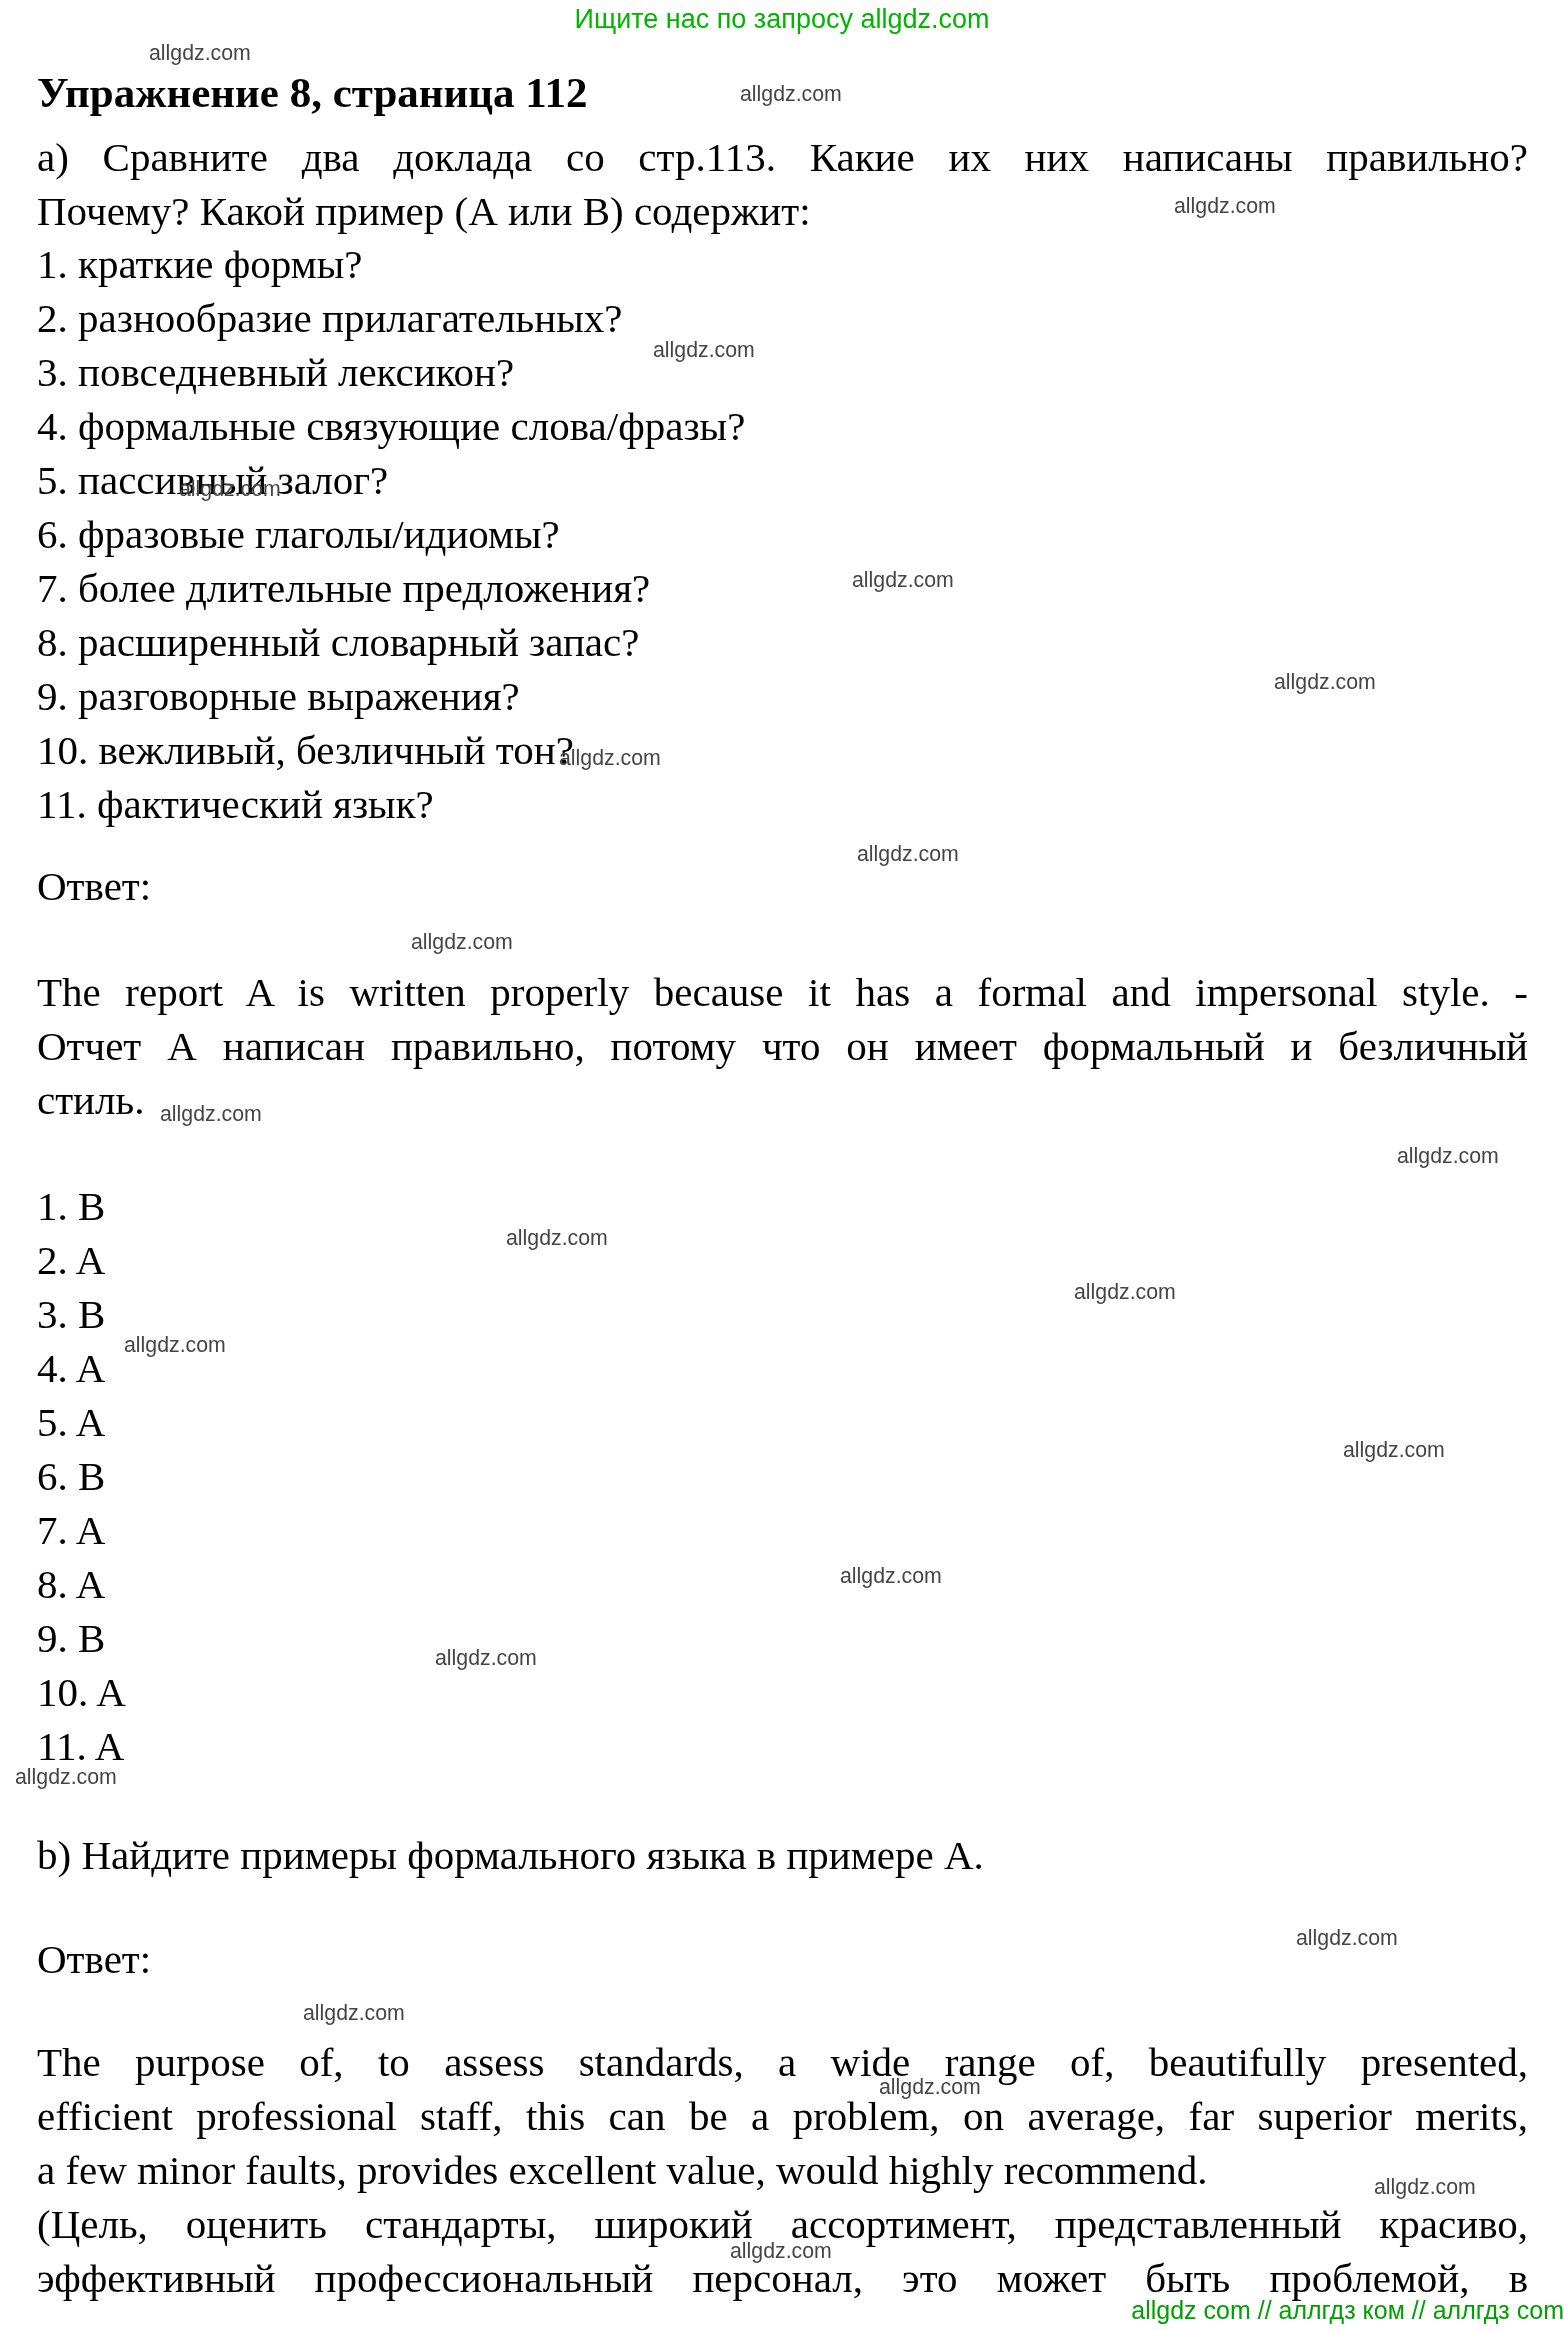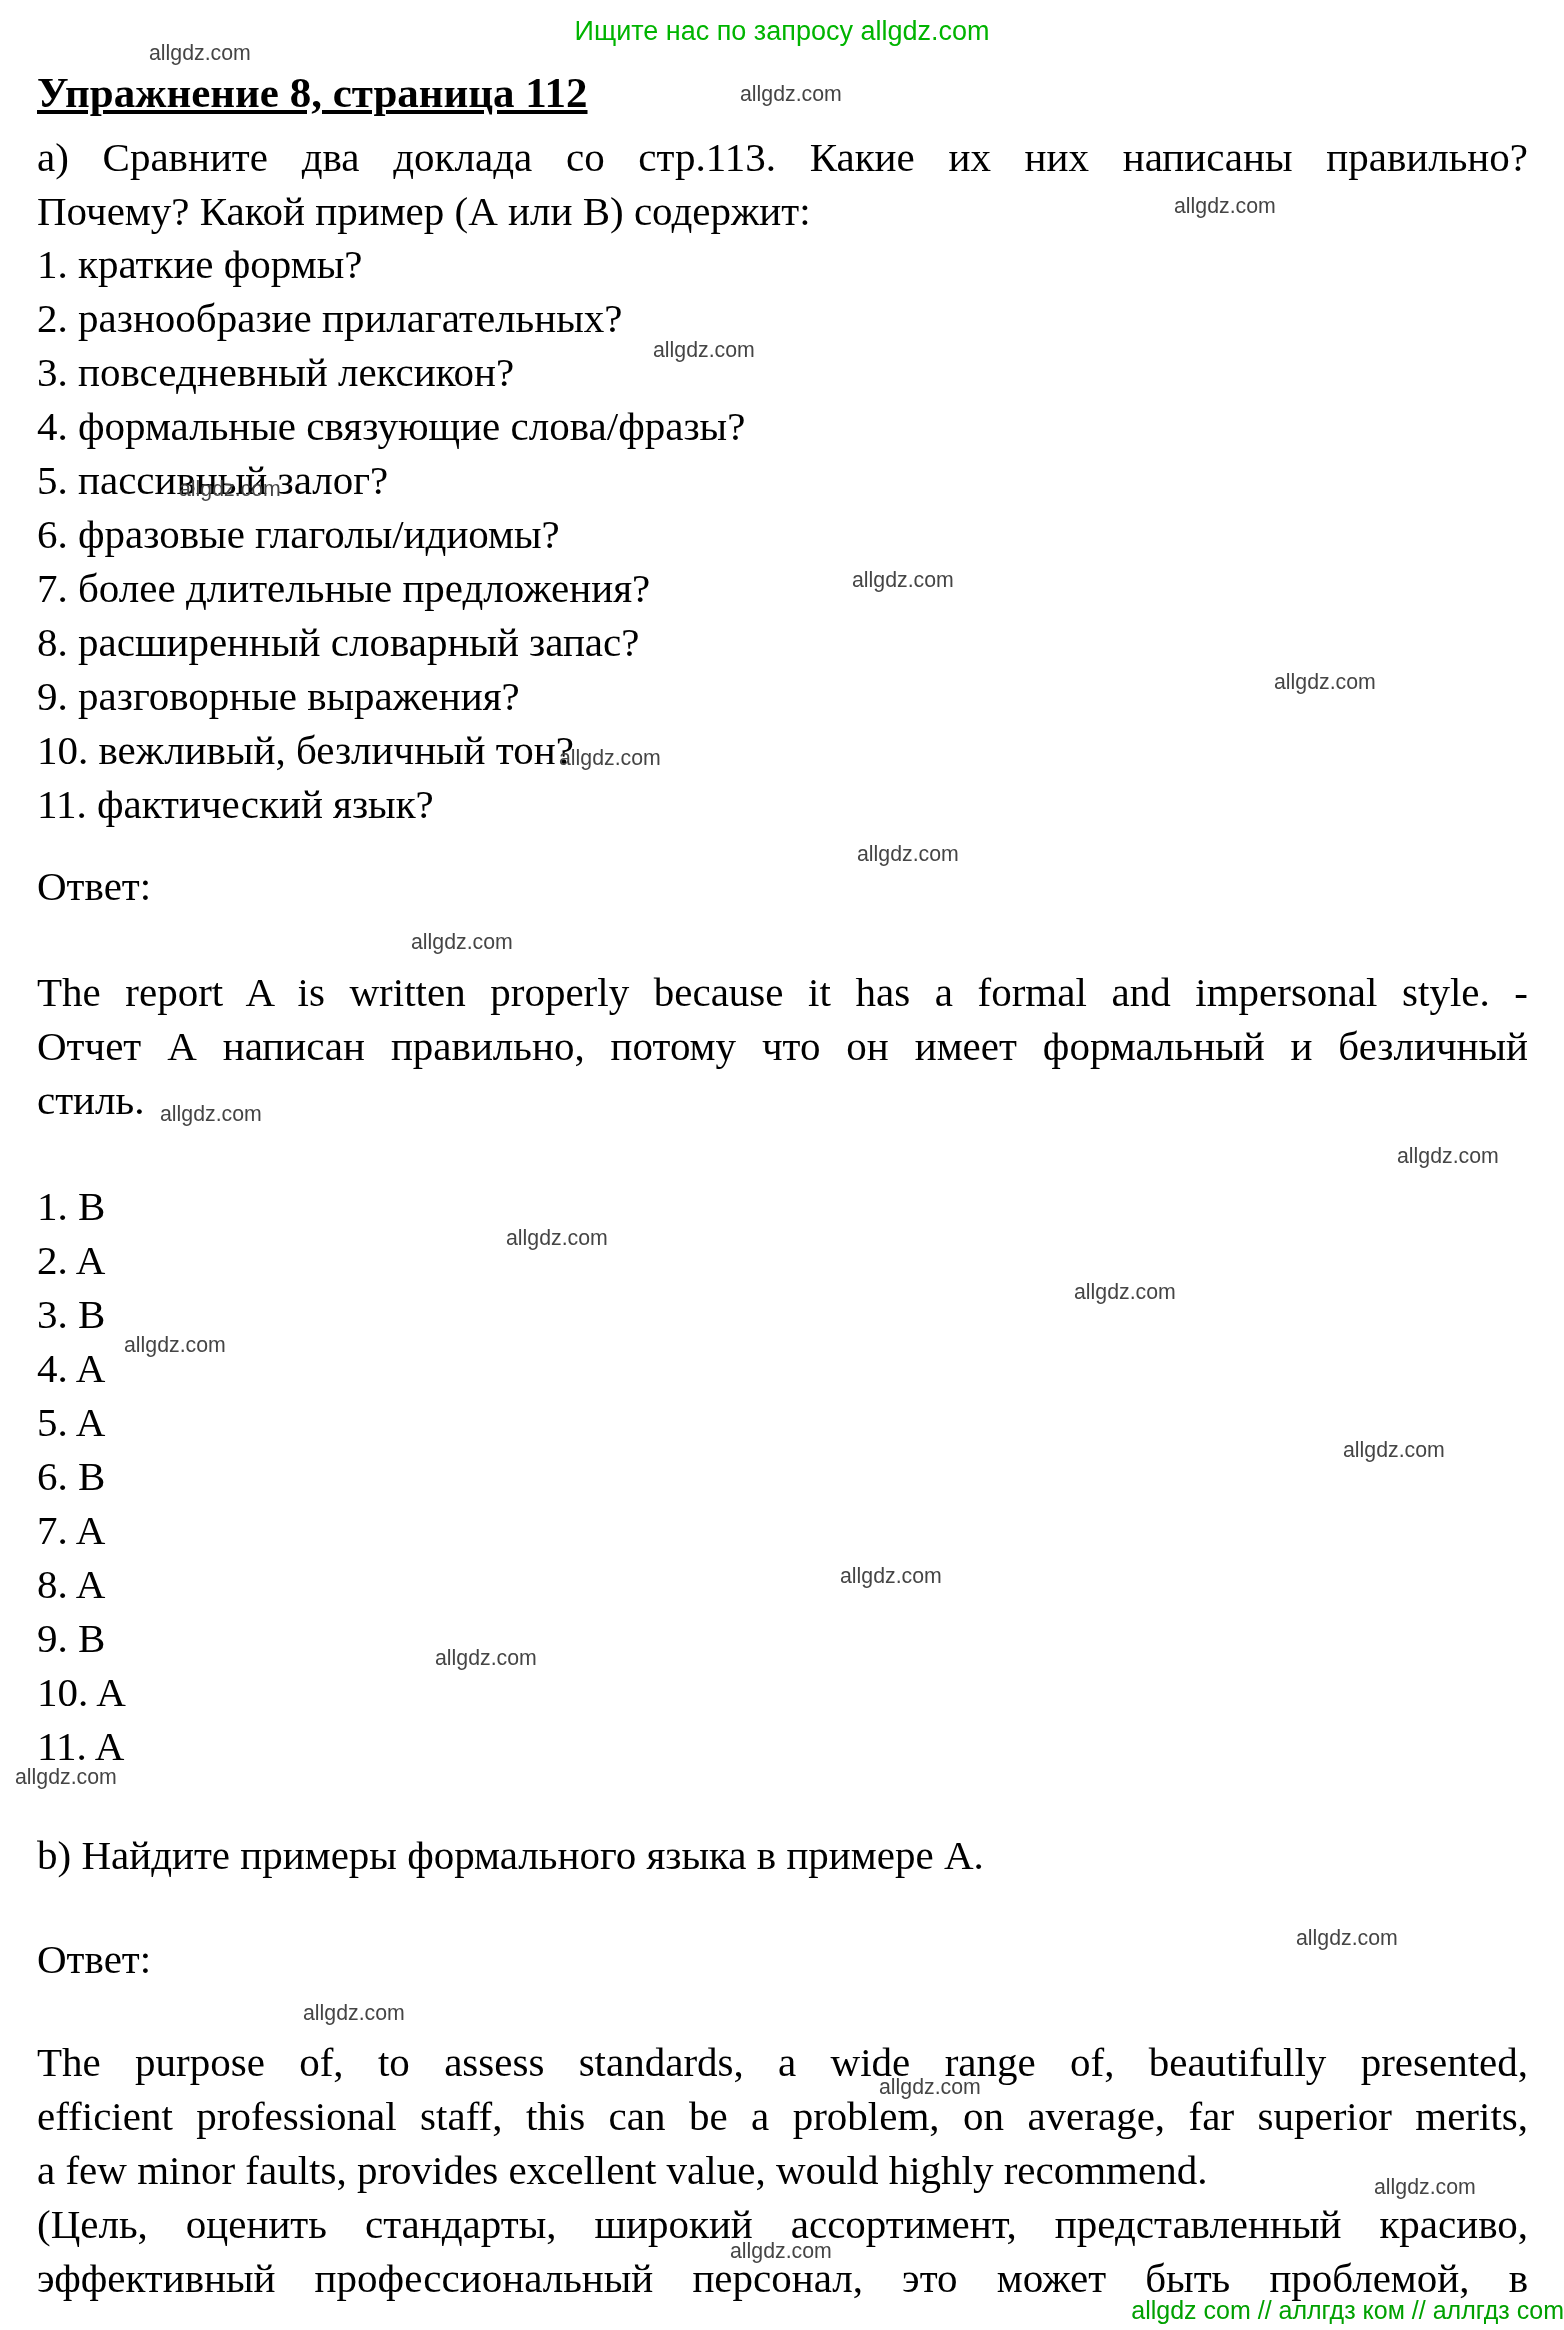--- a/index.html
+++ b/index.html
@@ -18,7 +18,7 @@
 
   .promo {
     position: absolute;
-    top: 16px; left: 0;
+    top: 4px; left: 0;
     width: 100%;
     text-align: center;
     font-family: "Liberation Sans", "DejaVu Sans", sans-serif;

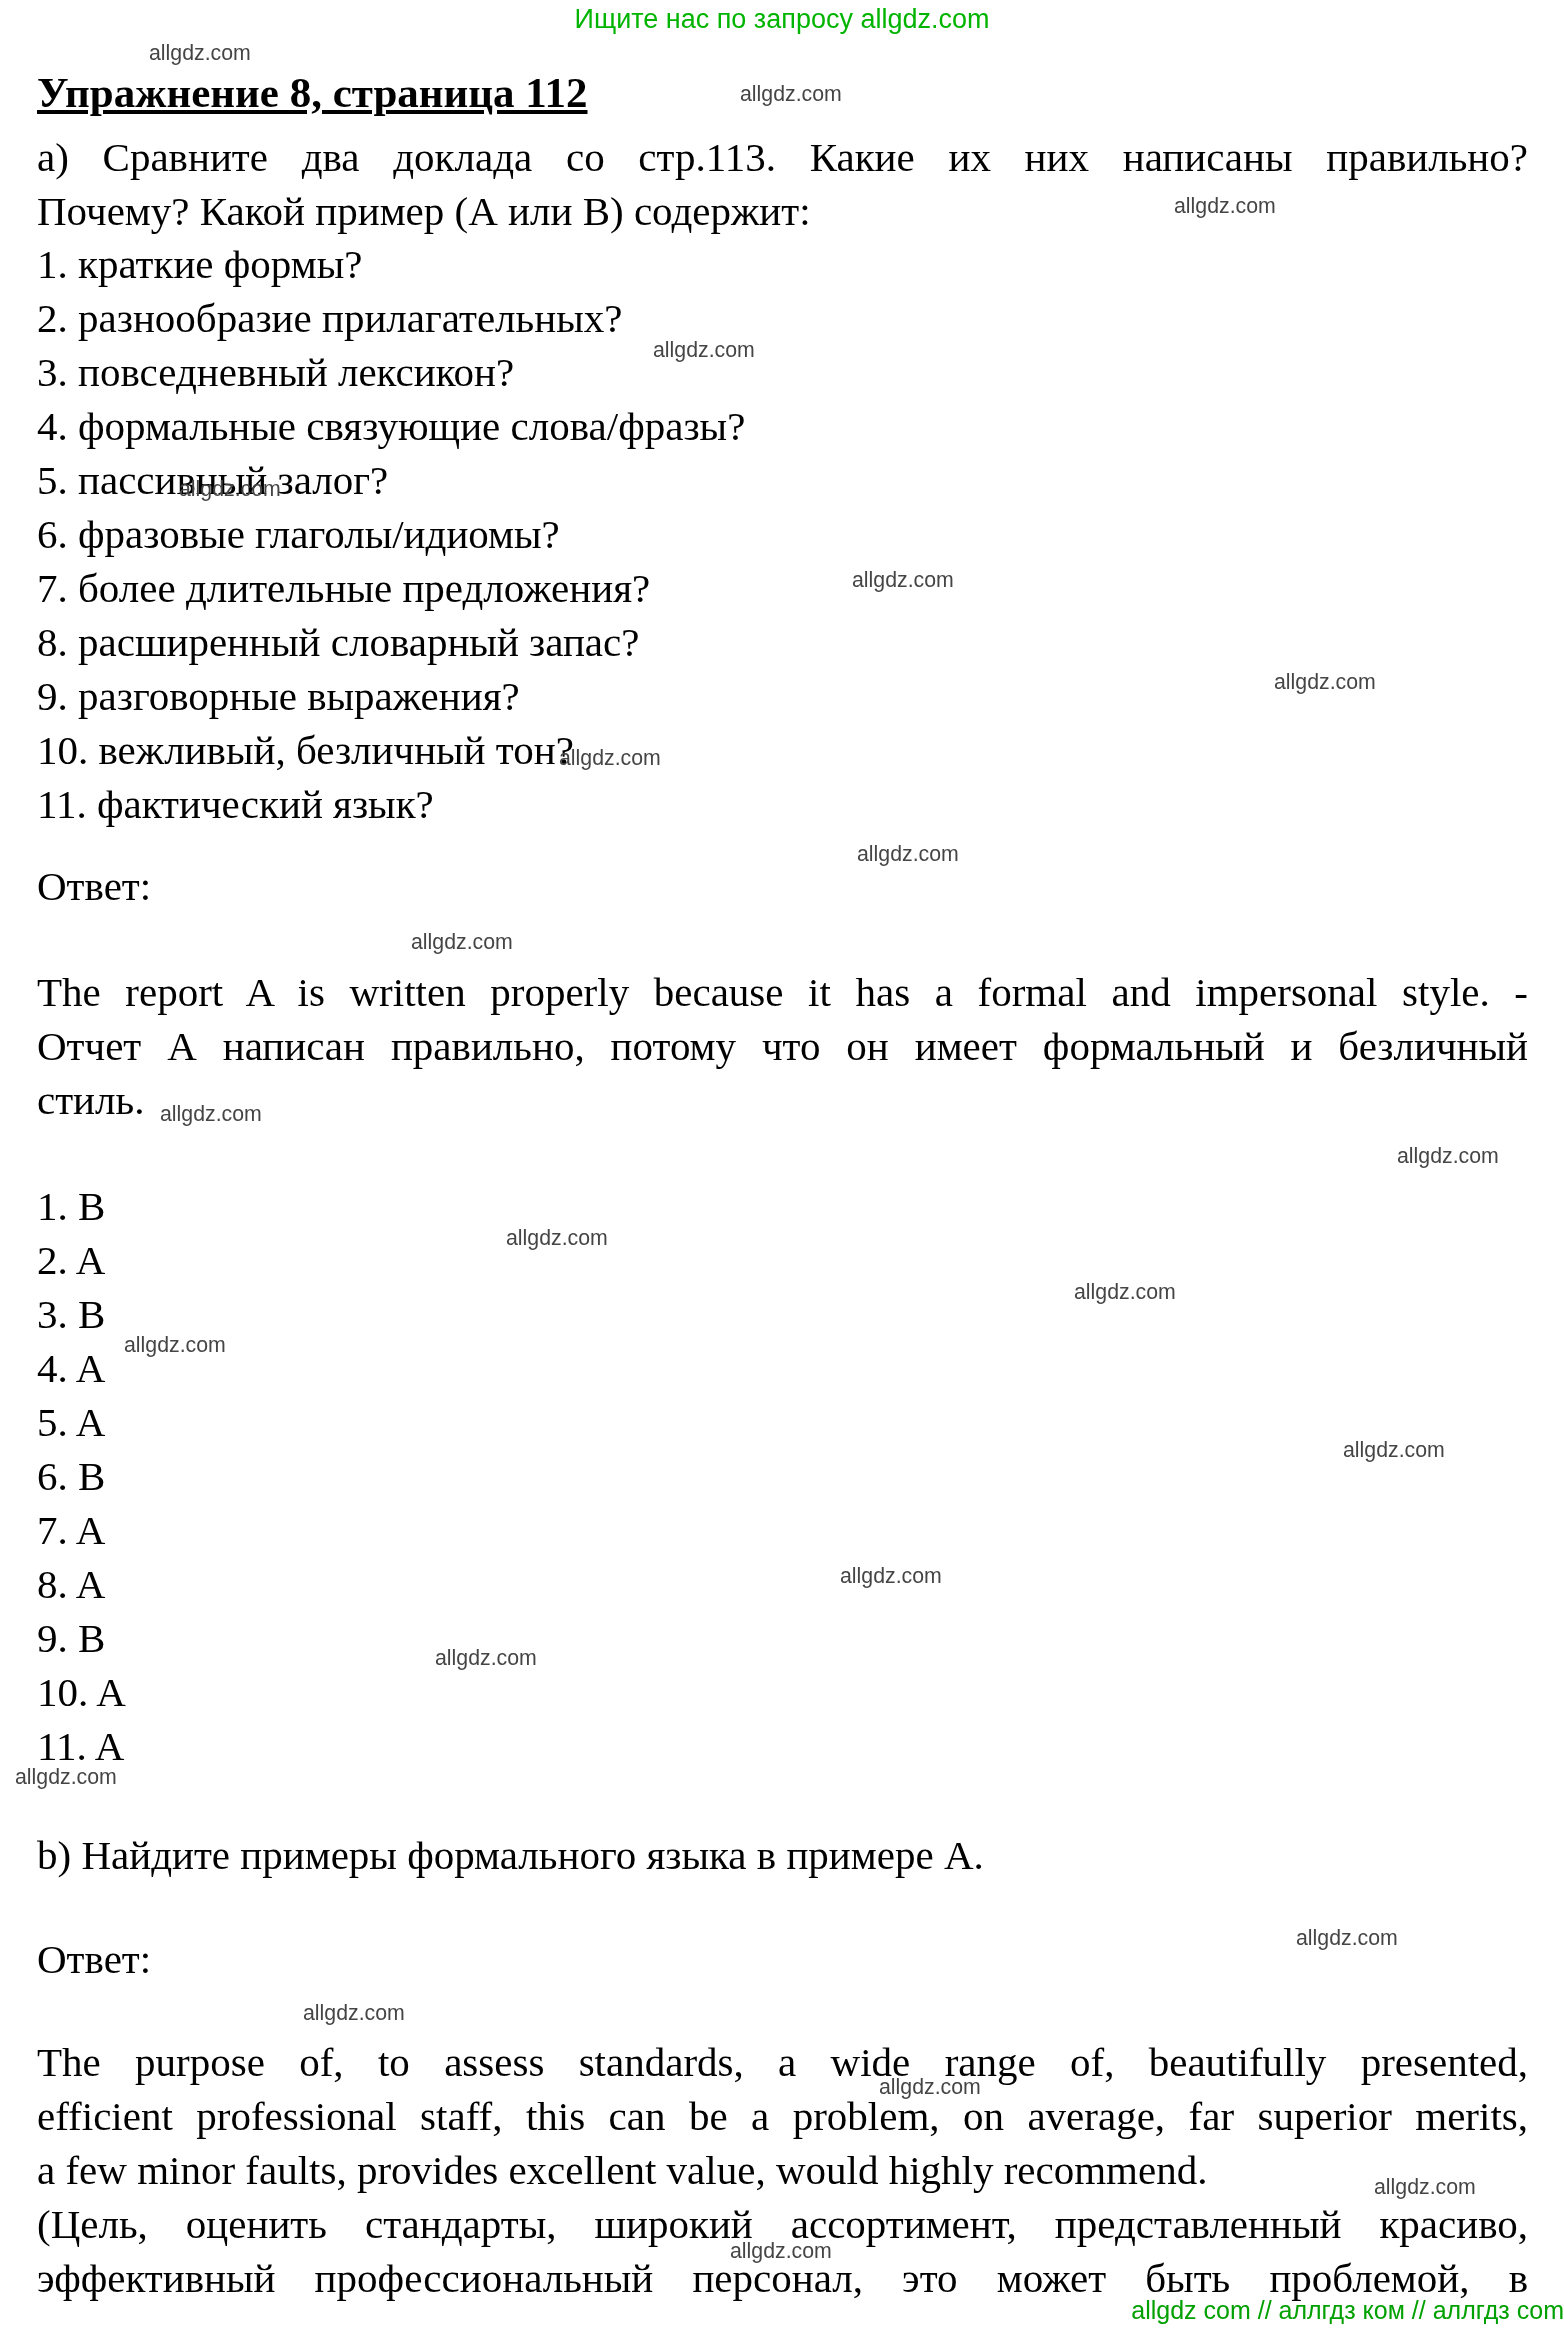--- a/index.html
+++ b/index.html
@@ -33,7 +33,6 @@
     font-weight: bold;
     line-height: 49px;
     white-space: nowrap;
-    text-decoration: underline;
   }
 
   .block {

